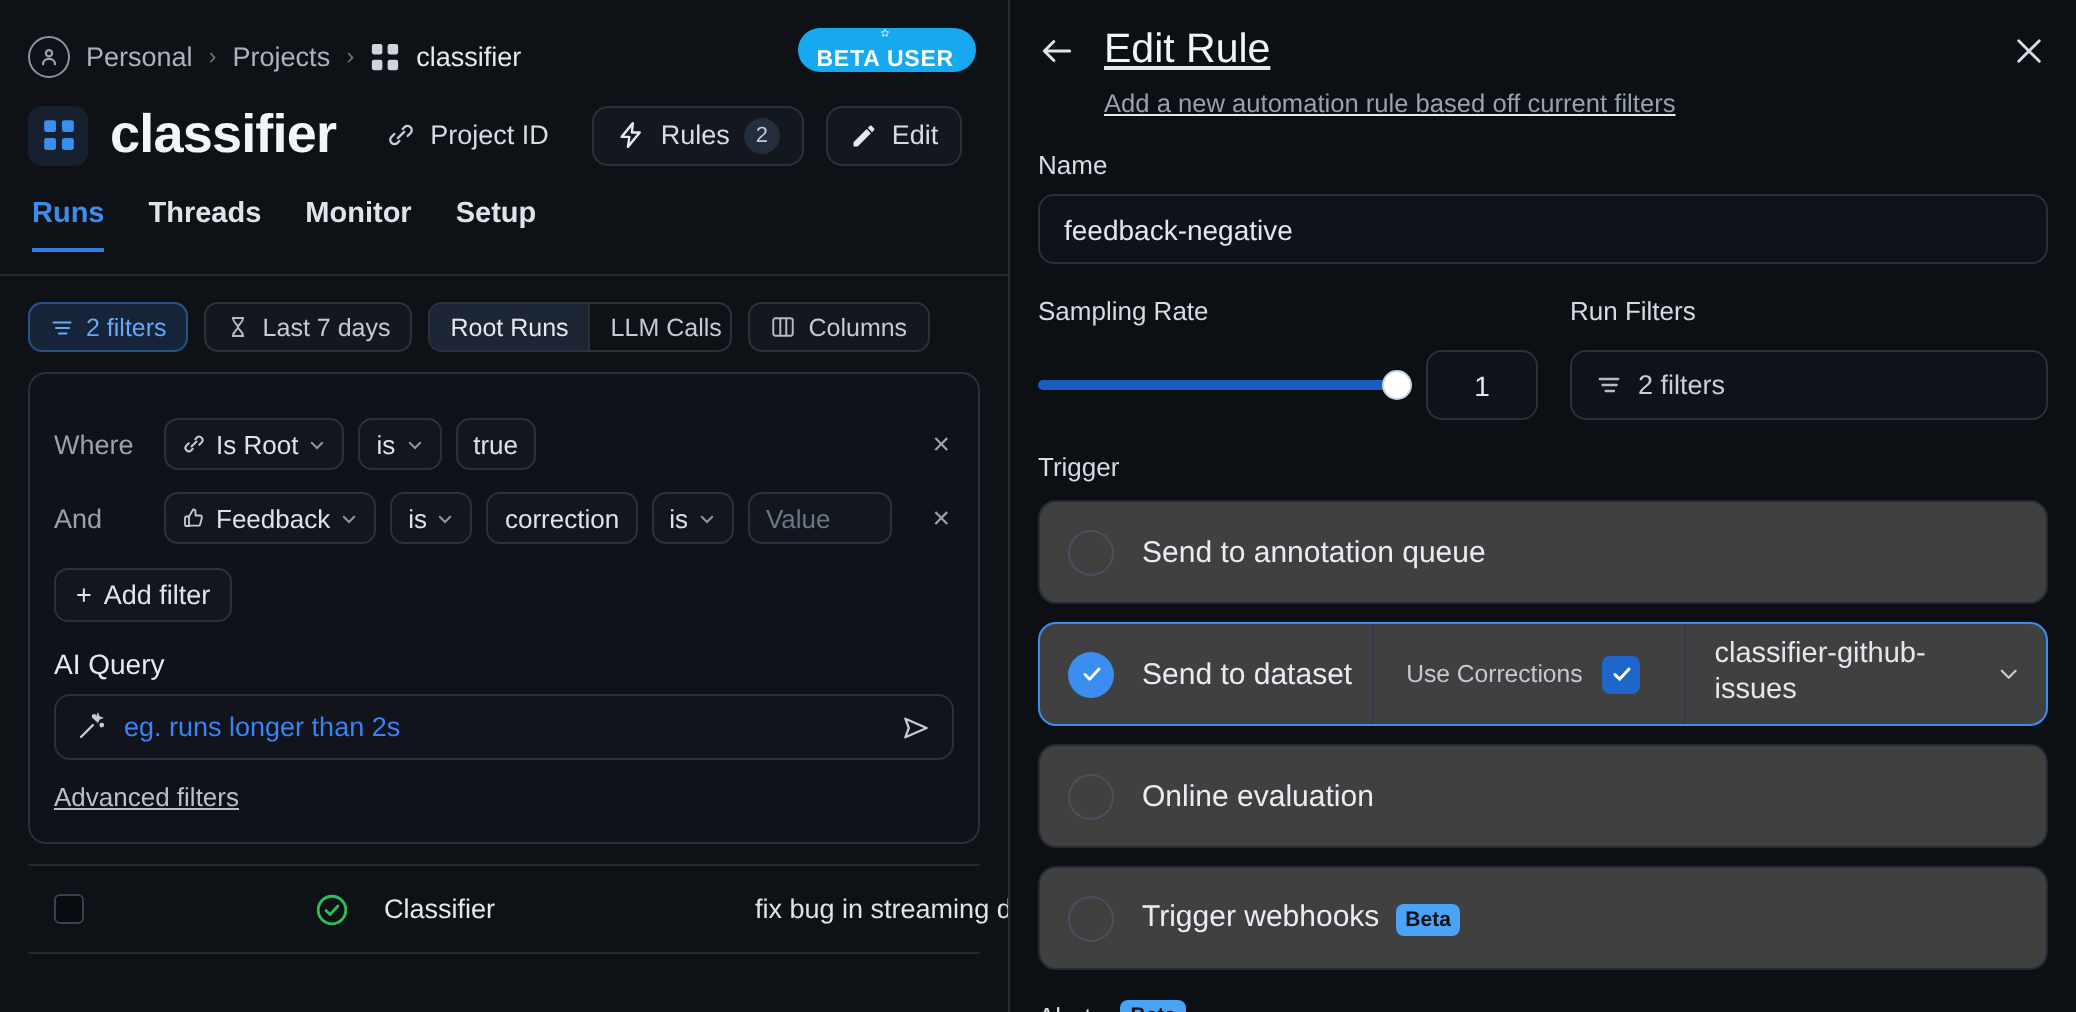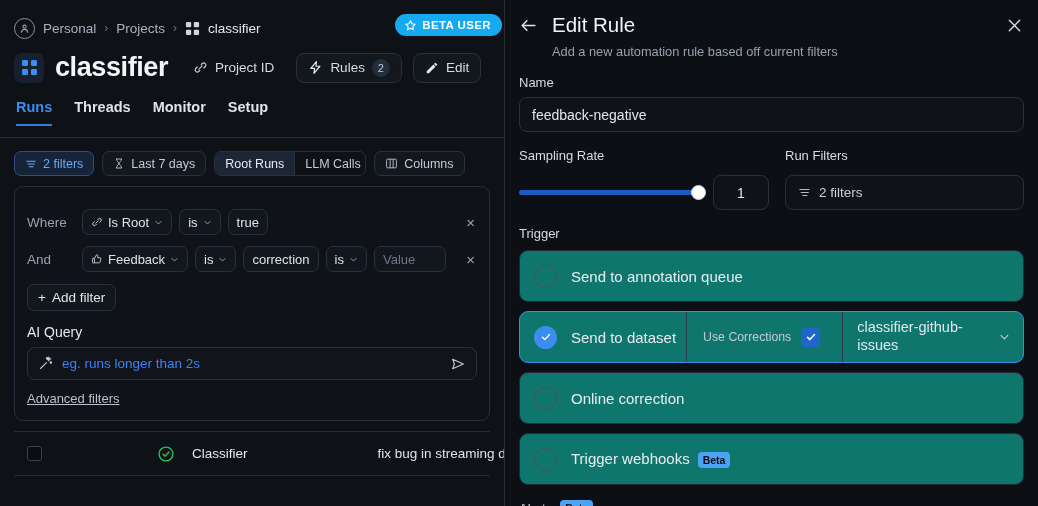--- a/index.html
+++ b/index.html
@@ -33,12 +33,12 @@
   .crumb-cur { font-size: 13.5px; color: #e7e9ee; }
   .grid-ico { display: inline-flex; flex: 0 0 auto; }
   .beta-user {
-    position: absolute; right: 2px; top: 14px;
+    position: absolute; right: 16px; top: 14px;
     background: #17a9f0; color: #fff;
     border-radius: 11px; height: 22px;
     display: flex; align-items: center; gap: 5px;
     padding: 0 11px 0 9px;
-    font-size: 11.5px; font-weight: 700; letter-spacing: .4px;
+    font-size: 11.5px; font-weight: 700; letter-spacing: .4px; flex-direction: column;
   }
 
   

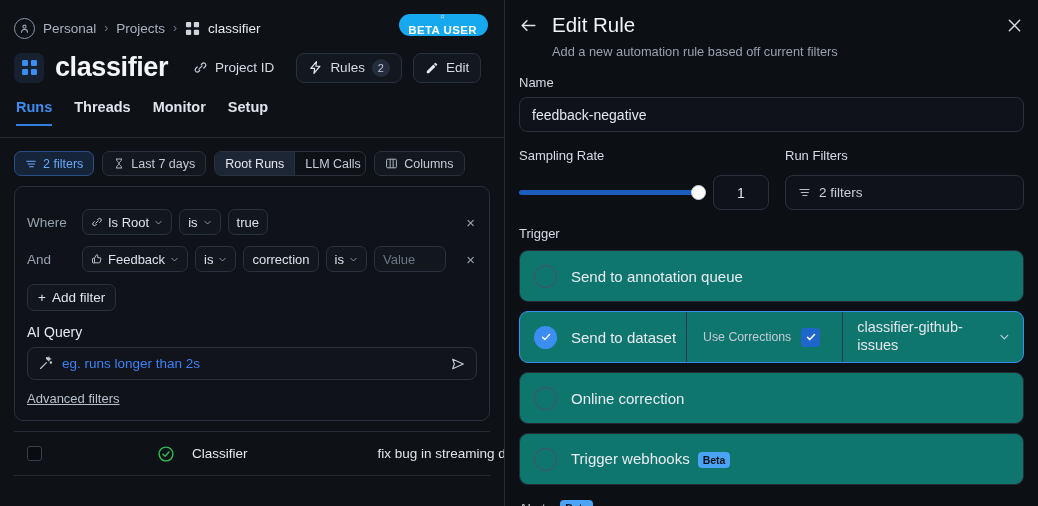--- a/index.html
+++ b/index.html
@@ -130,7 +130,7 @@
 
   
   .right { width: 533px; height: 506px; background: #0c0f14; position: relative; overflow: hidden; padding: 0 14px; }
-  .r-hd { display: flex; align-items: flex-start; gap: 14px; padding-top: 13px; }
+  .r-hd { display: flex; align-items: flex-start; gap: 14px; padding-top: 13px; text-decoration: underline; }
   .r-back { color: #dfe3ea; line-height: 1; padding-top: 3px; }
   .r-title { font-size: 20.5px; font-weight: 400; color: #f1f3f7; }
   .r-sub { font-size: 12.8px; color: #98a1b0; margin-top: 7px; }

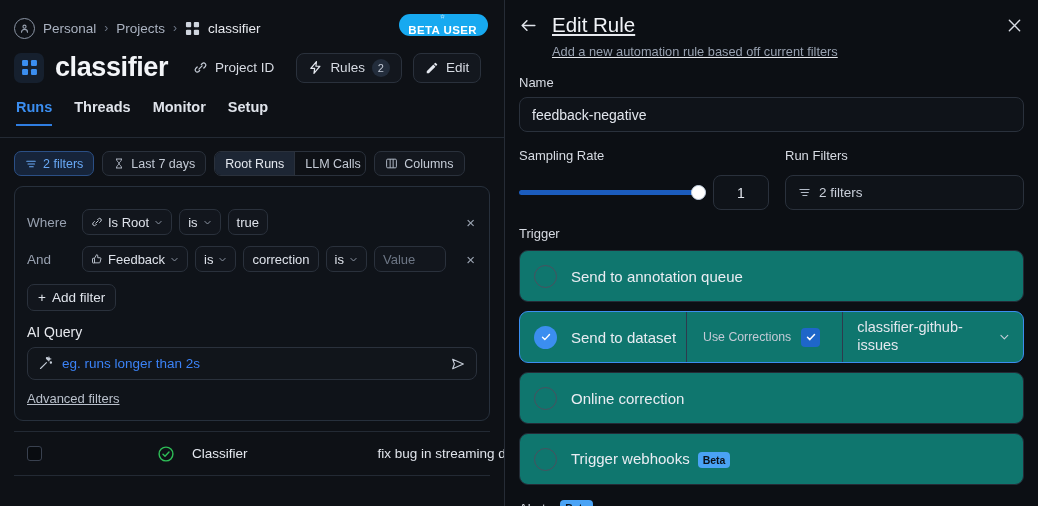--- a/index.html
+++ b/index.html
@@ -164,7 +164,7 @@
   .sec-label { font-size: 13px; color: #d7dbe3; margin-top: 16px; }
   .opt {
     margin-top: 9px; border: 1px solid #242b36; border-radius: 9px;
-    background: #0f766e; height: 52px; display: flex; align-items: center; padding-left: 14px;
+    background: #404040; height: 52px; display: flex; align-items: center; padding-left: 14px;
     position: relative;
   }
   .opt.sel { border-color: #3b8ef0; padding-left: 0; }

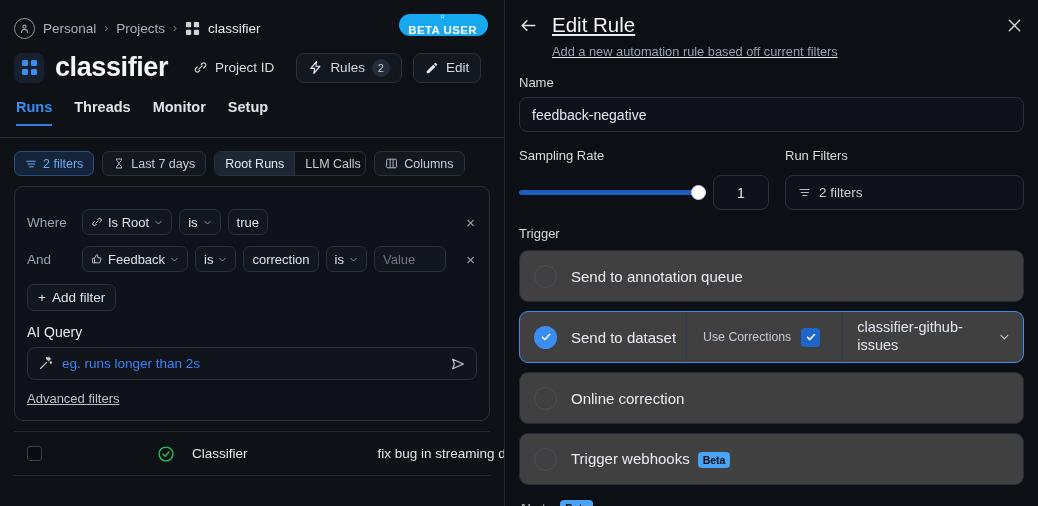--- a/index.html
+++ b/index.html
@@ -480,7 +480,7 @@
     <div class="opt">
       <div class="opt-main" style="padding-left:0;">
         <span class="radio"></span>
-        <span class="opt-label">Online correction</span>
+        <span class="opt-label">Online evaluation</span>
       </div>
     </div>
 

